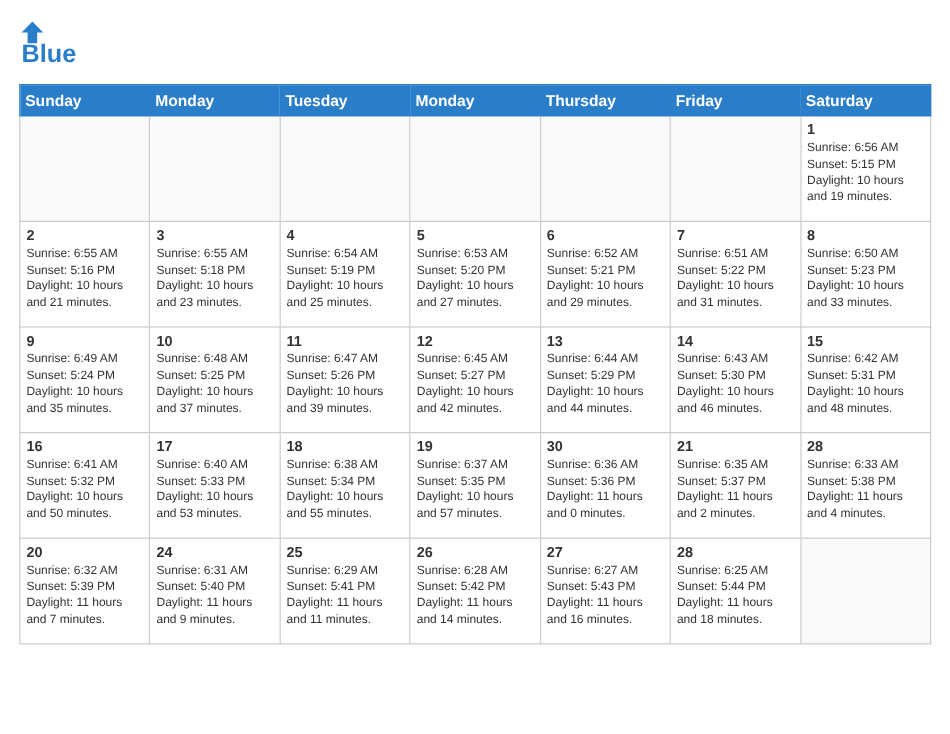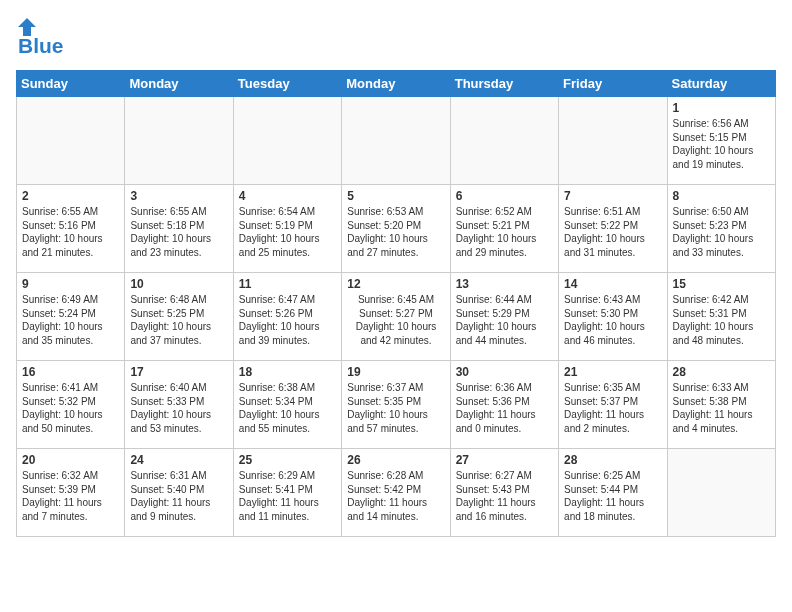--- a/index.html
+++ b/index.html
@@ -176,7 +176,7 @@
         </td>
         <td>
           <span class="day-num">12</span>
-          <div class="day-info" style="white-space: pre-line; text-align: center;">Sunrise: 6:45 AM
+          <div class="day-info" style="white-space: pre-line;">Sunrise: 6:45 AM
 Sunset: 5:27 PM
 Daylight: 10 hours and 42 minutes.</div>
         </td>

